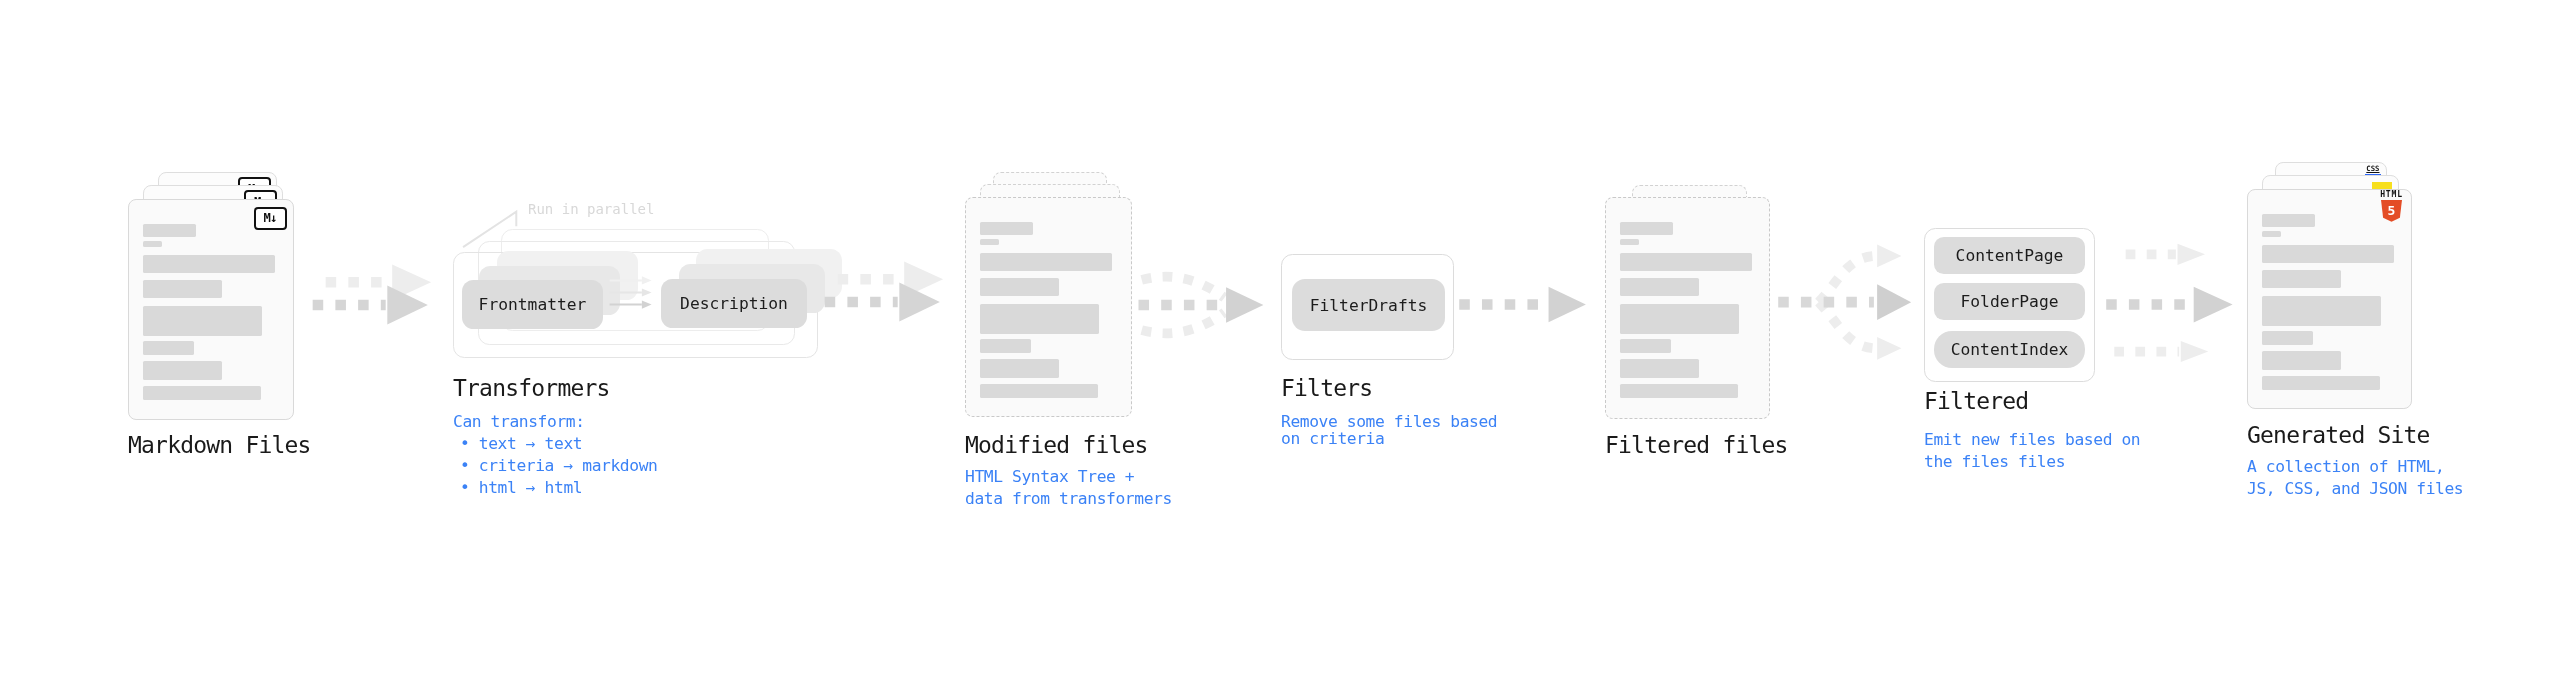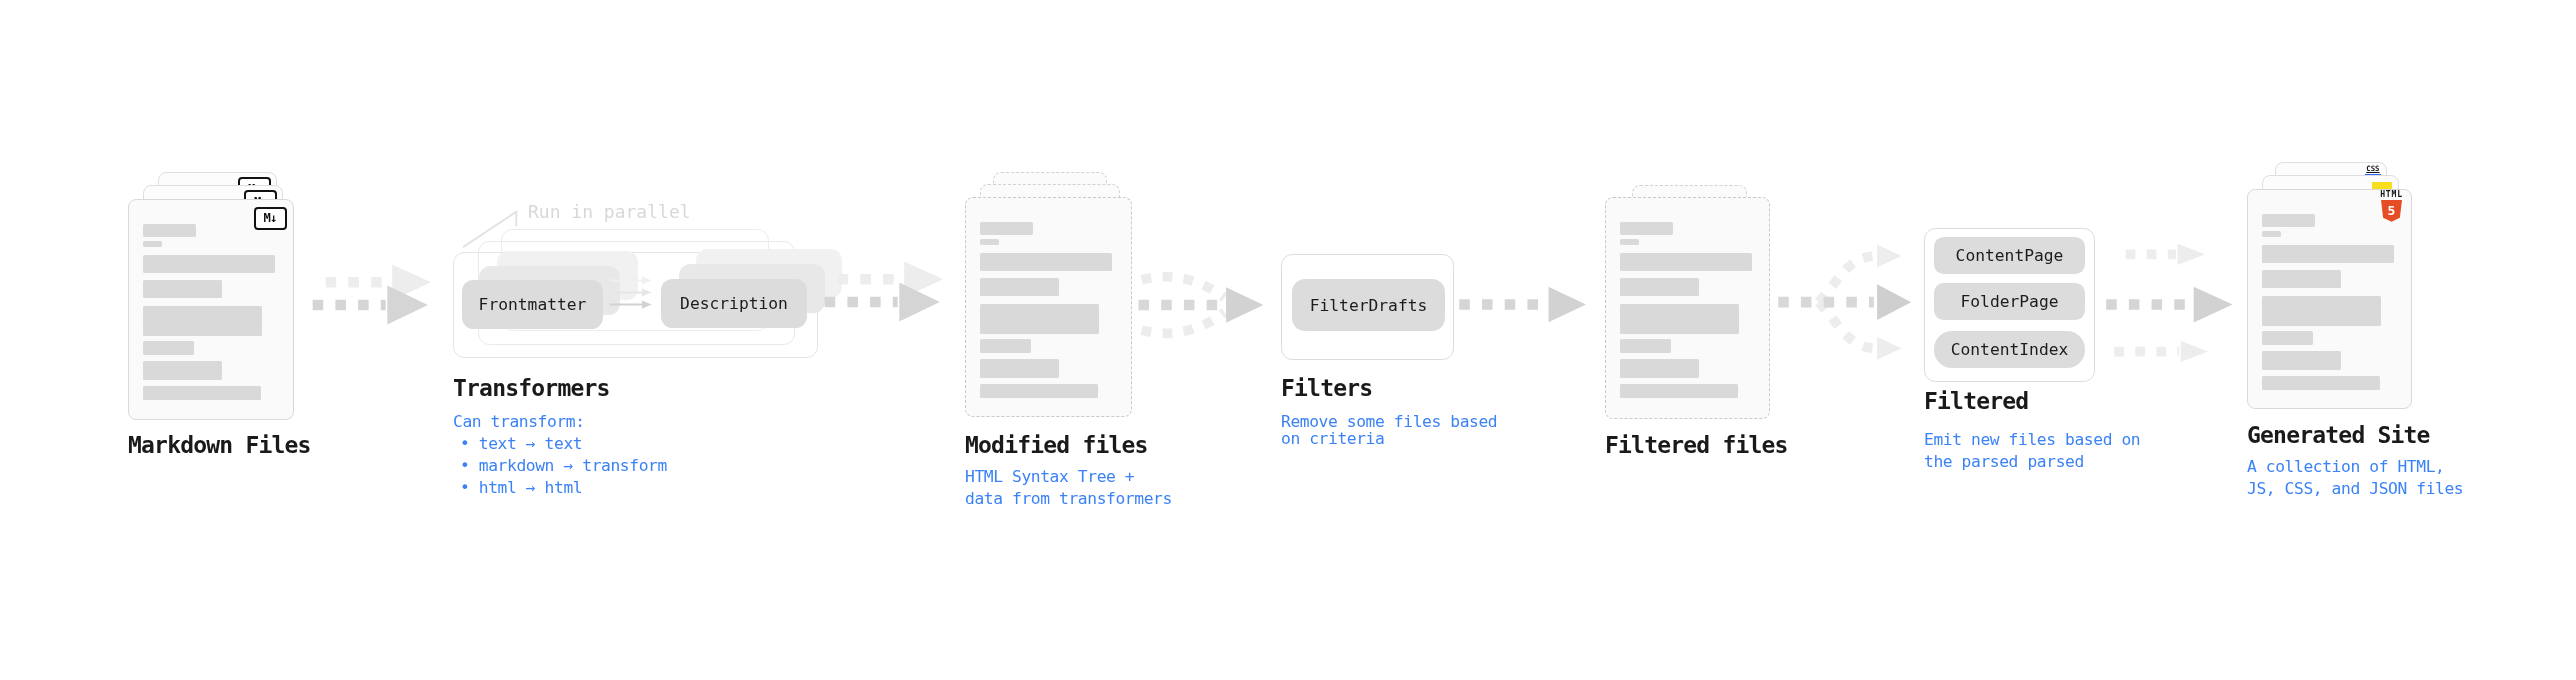--- a/index.html
+++ b/index.html
@@ -53,7 +53,7 @@
   
   .h1 { position:absolute; font-size:23px; font-weight:700; color:#1a1a1a; white-space:nowrap; letter-spacing:-0.8px; }
   .body { position:absolute; font-size:16.3px; color:#3b82f6; line-height:22px; white-space:pre; letter-spacing:-0.4px; }
-  .callout-text { position:absolute; font-size:18px; color:#d8d8d8; white-space:nowrap; }
+  .callout-text { position:absolute; font-size:14px; color:#d8d8d8; white-space:nowrap; }
   svg { position:absolute; overflow:visible; }
 </style>
 </head>

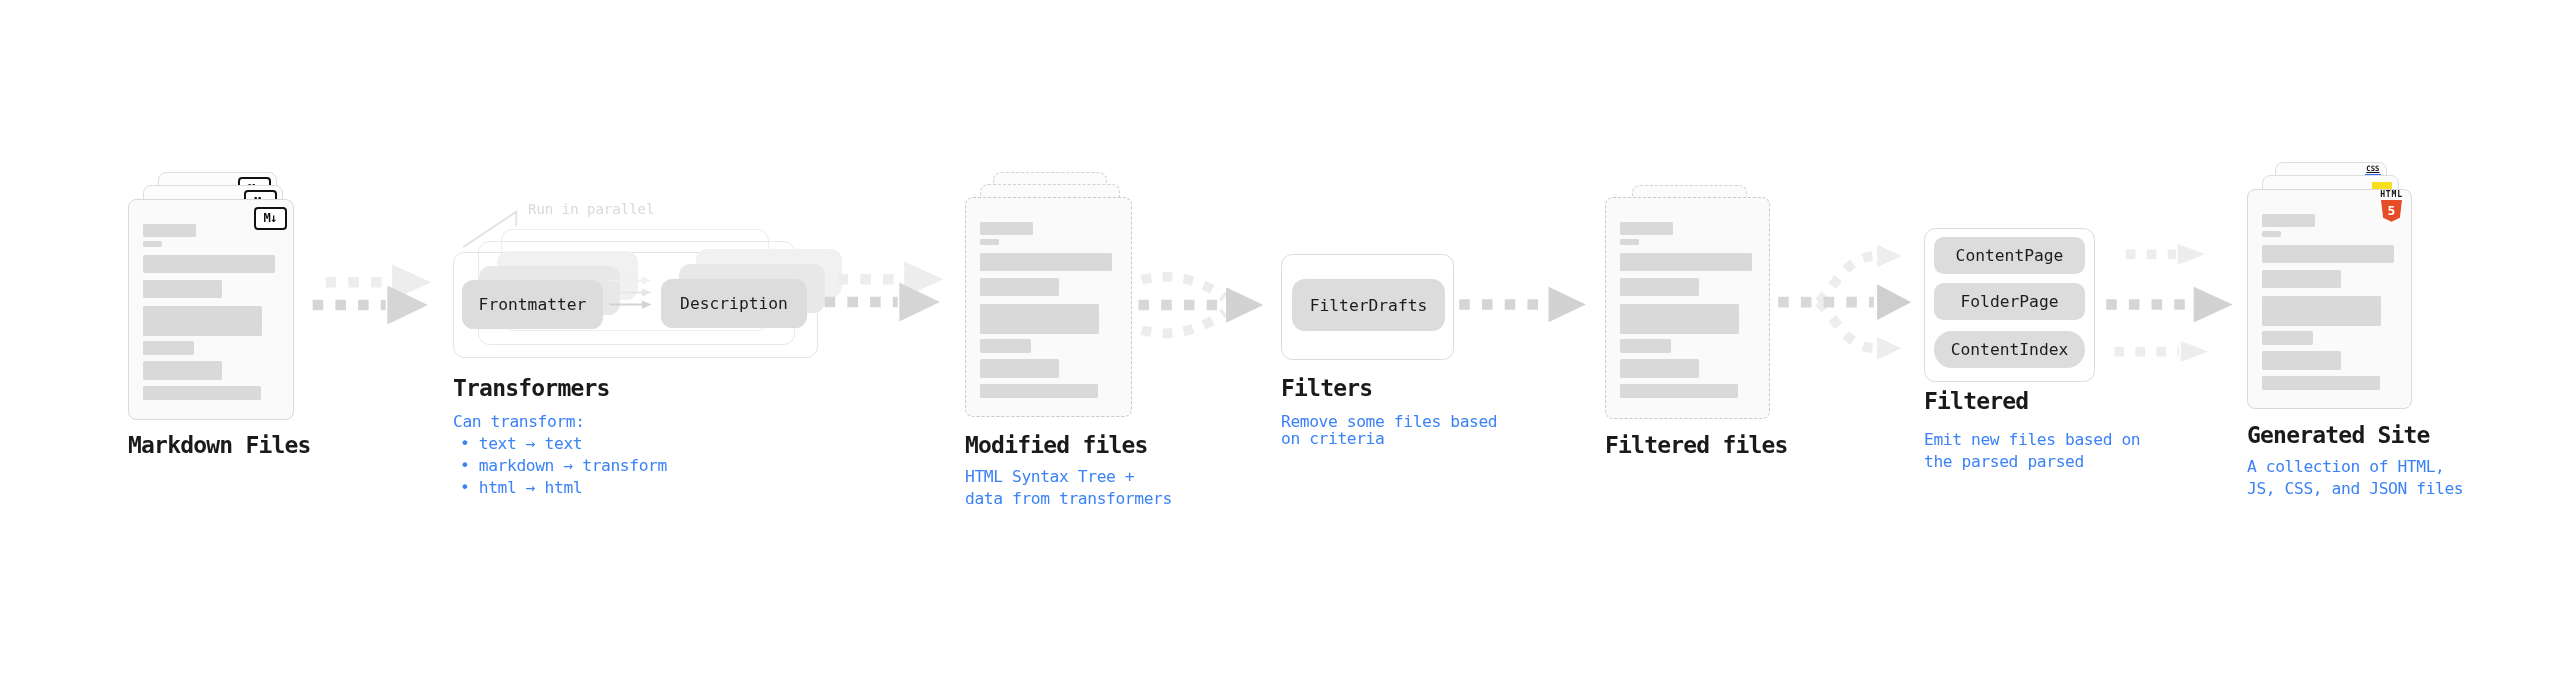--- a/index.html
+++ b/index.html
@@ -51,7 +51,7 @@
   .pill.g1 { background:#e8e8e8; }
   .pill.g2 { background:#f1f1f1; }
   
-  .h1 { position:absolute; font-size:23px; font-weight:700; color:#1a1a1a; white-space:nowrap; letter-spacing:-0.8px; }
+  .h1 { position:absolute; font-size:23px; font-weight:400; color:#1a1a1a; white-space:nowrap; letter-spacing:-0.8px; }
   .body { position:absolute; font-size:16.3px; color:#3b82f6; line-height:22px; white-space:pre; letter-spacing:-0.4px; }
   .callout-text { position:absolute; font-size:14px; color:#d8d8d8; white-space:nowrap; }
   svg { position:absolute; overflow:visible; }

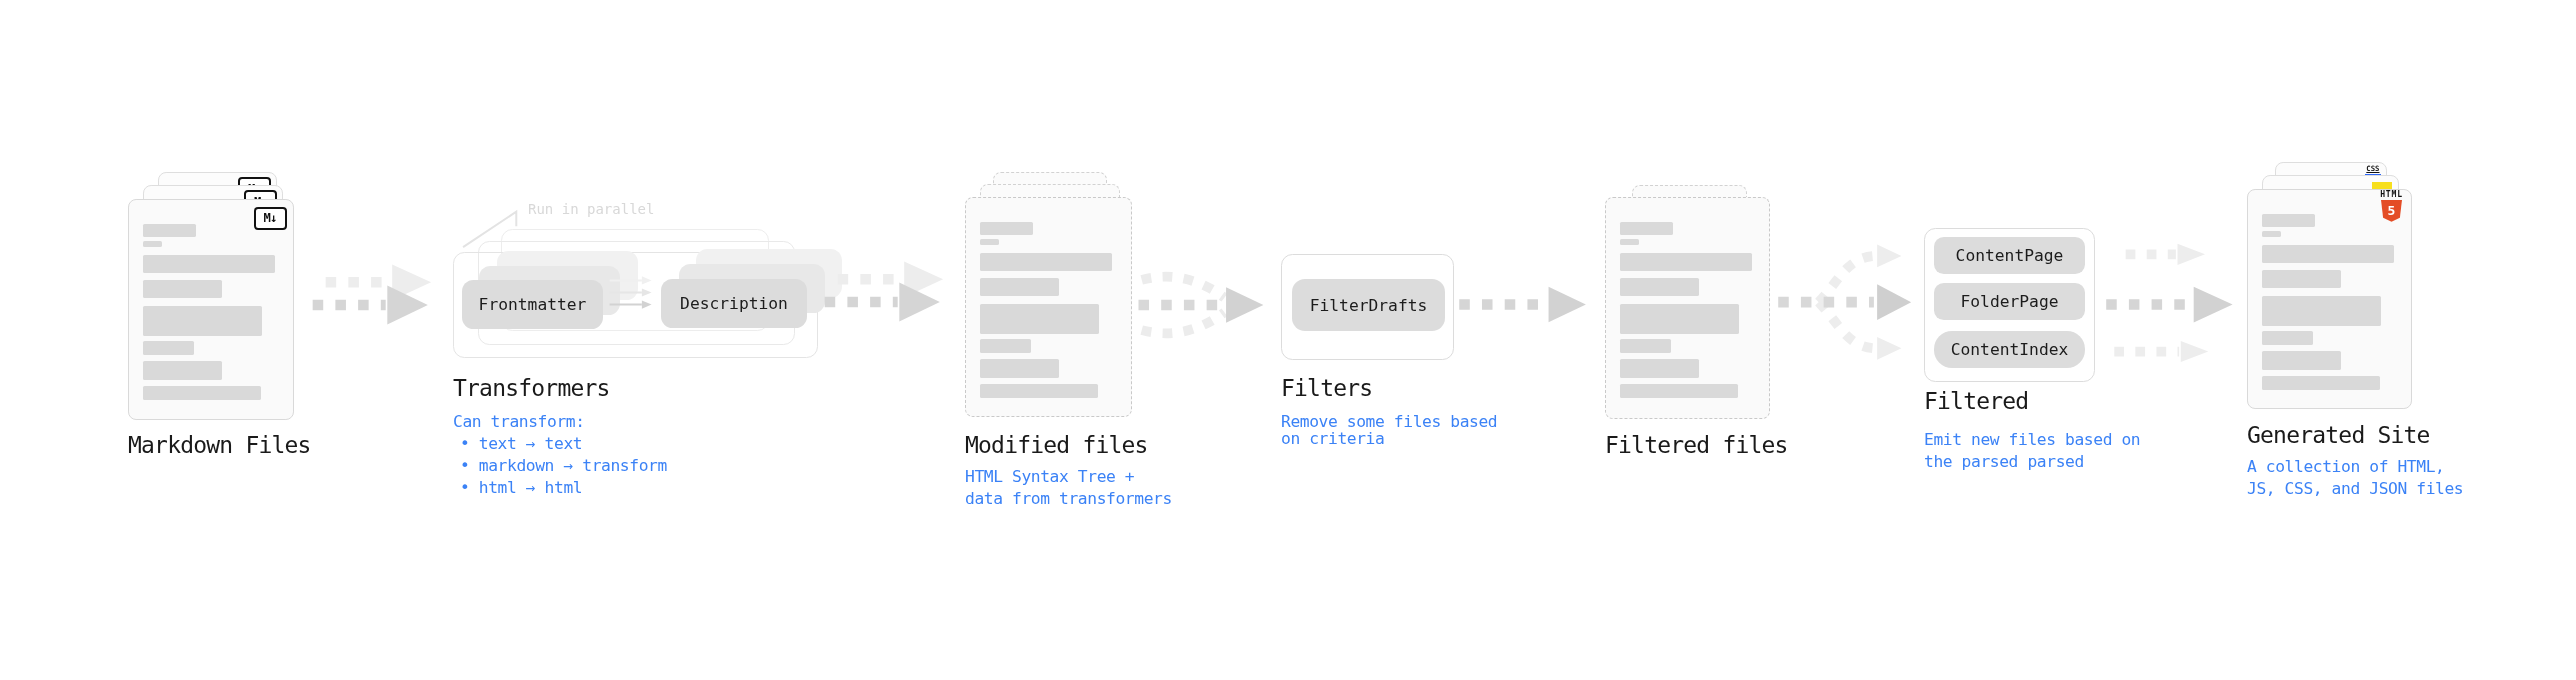--- a/index.html
+++ b/index.html
@@ -120,7 +120,7 @@
     <div class="h1" style="left:453px;top:375px">Transformers</div>
     <div class="body" style="left:453px;top:411px">Can transform:</div>
     <div class="body" style="left:460px;top:433px">• text → text</div>
-    <div class="body" style="left:460px;top:455px">• markdown → transform</div>
+    <div class="body" style="left:460px;top:455px">• criteria → markdown</div>
     <div class="body" style="left:460px;top:477px">• html → html</div>
   </div>
 

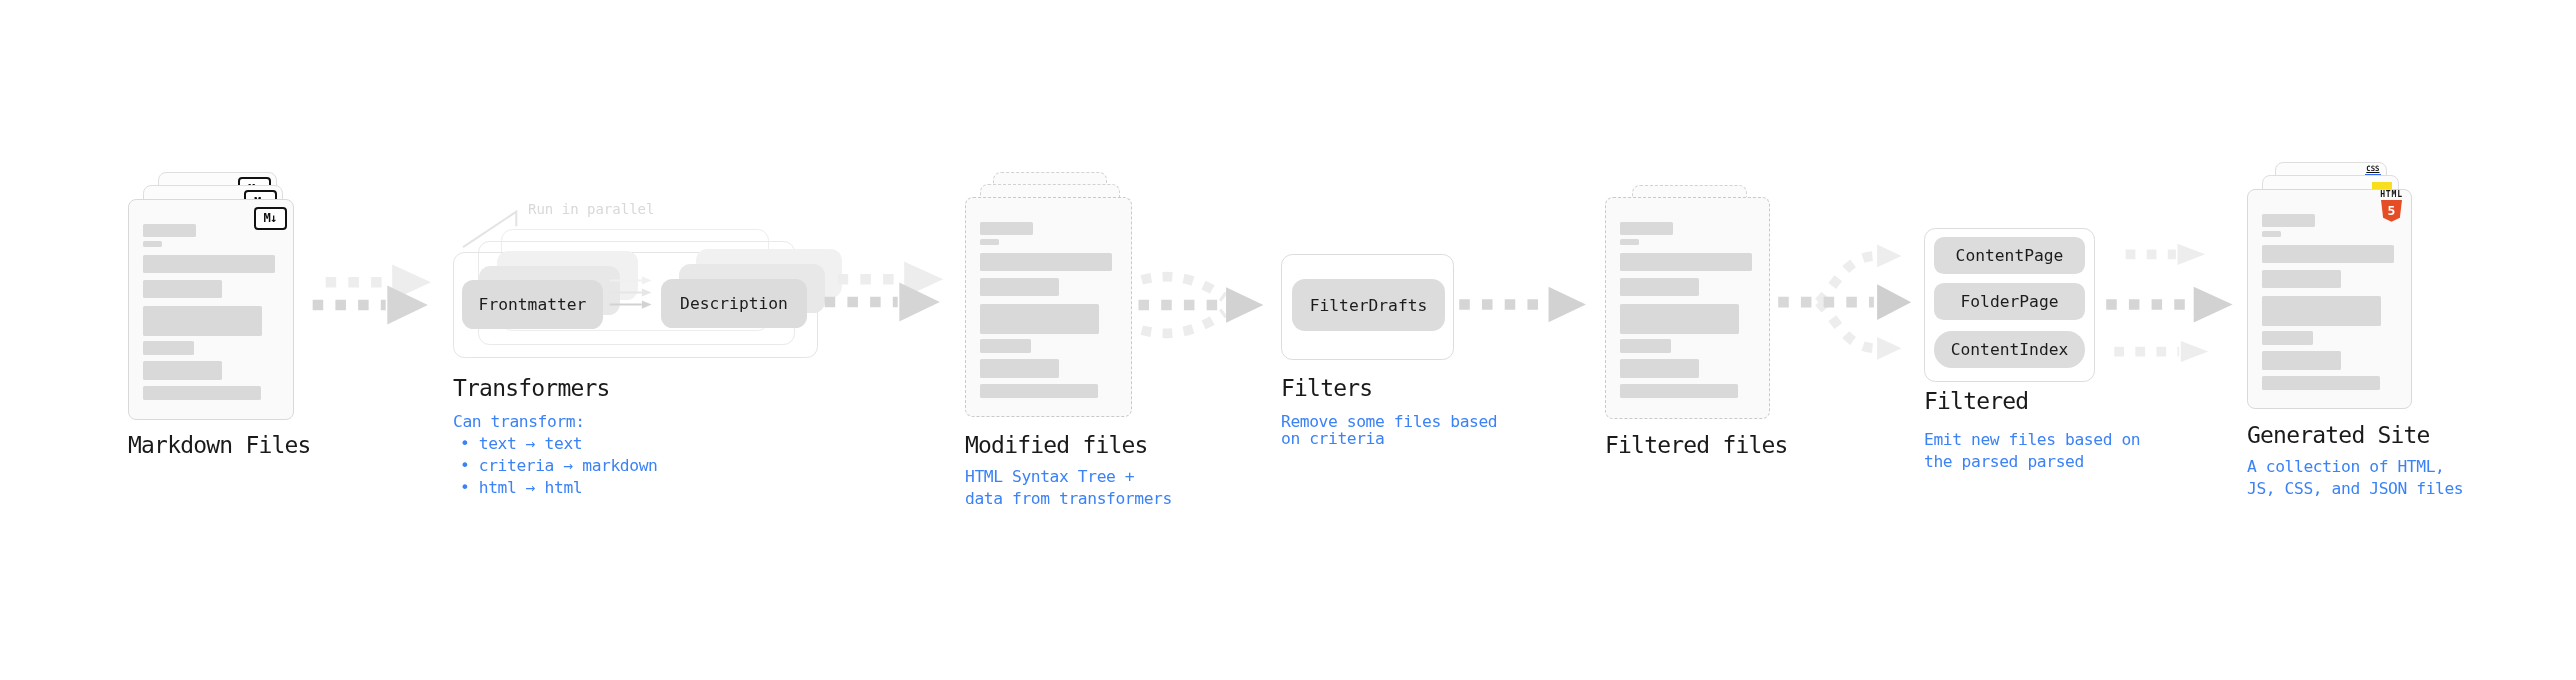--- a/index.html
+++ b/index.html
@@ -204,7 +204,7 @@
     <div class="pill" style="left:1934px;top:331px;width:151px;height:37px;border-radius:18px">ContentIndex</div>
     <div class="h1" style="left:1924px;top:388px">Filtered</div>
     <div class="body" style="left:1924px;top:429px">Emit new files based on</div>
-    <div class="body" style="left:1924px;top:451px">the parsed parsed</div>
+    <div class="body" style="left:1924px;top:451px">the files files</div>
   </div>
 
   <svg style="left:2090px;top:242px" width="158" height="126" viewBox="0 0 195 155">

